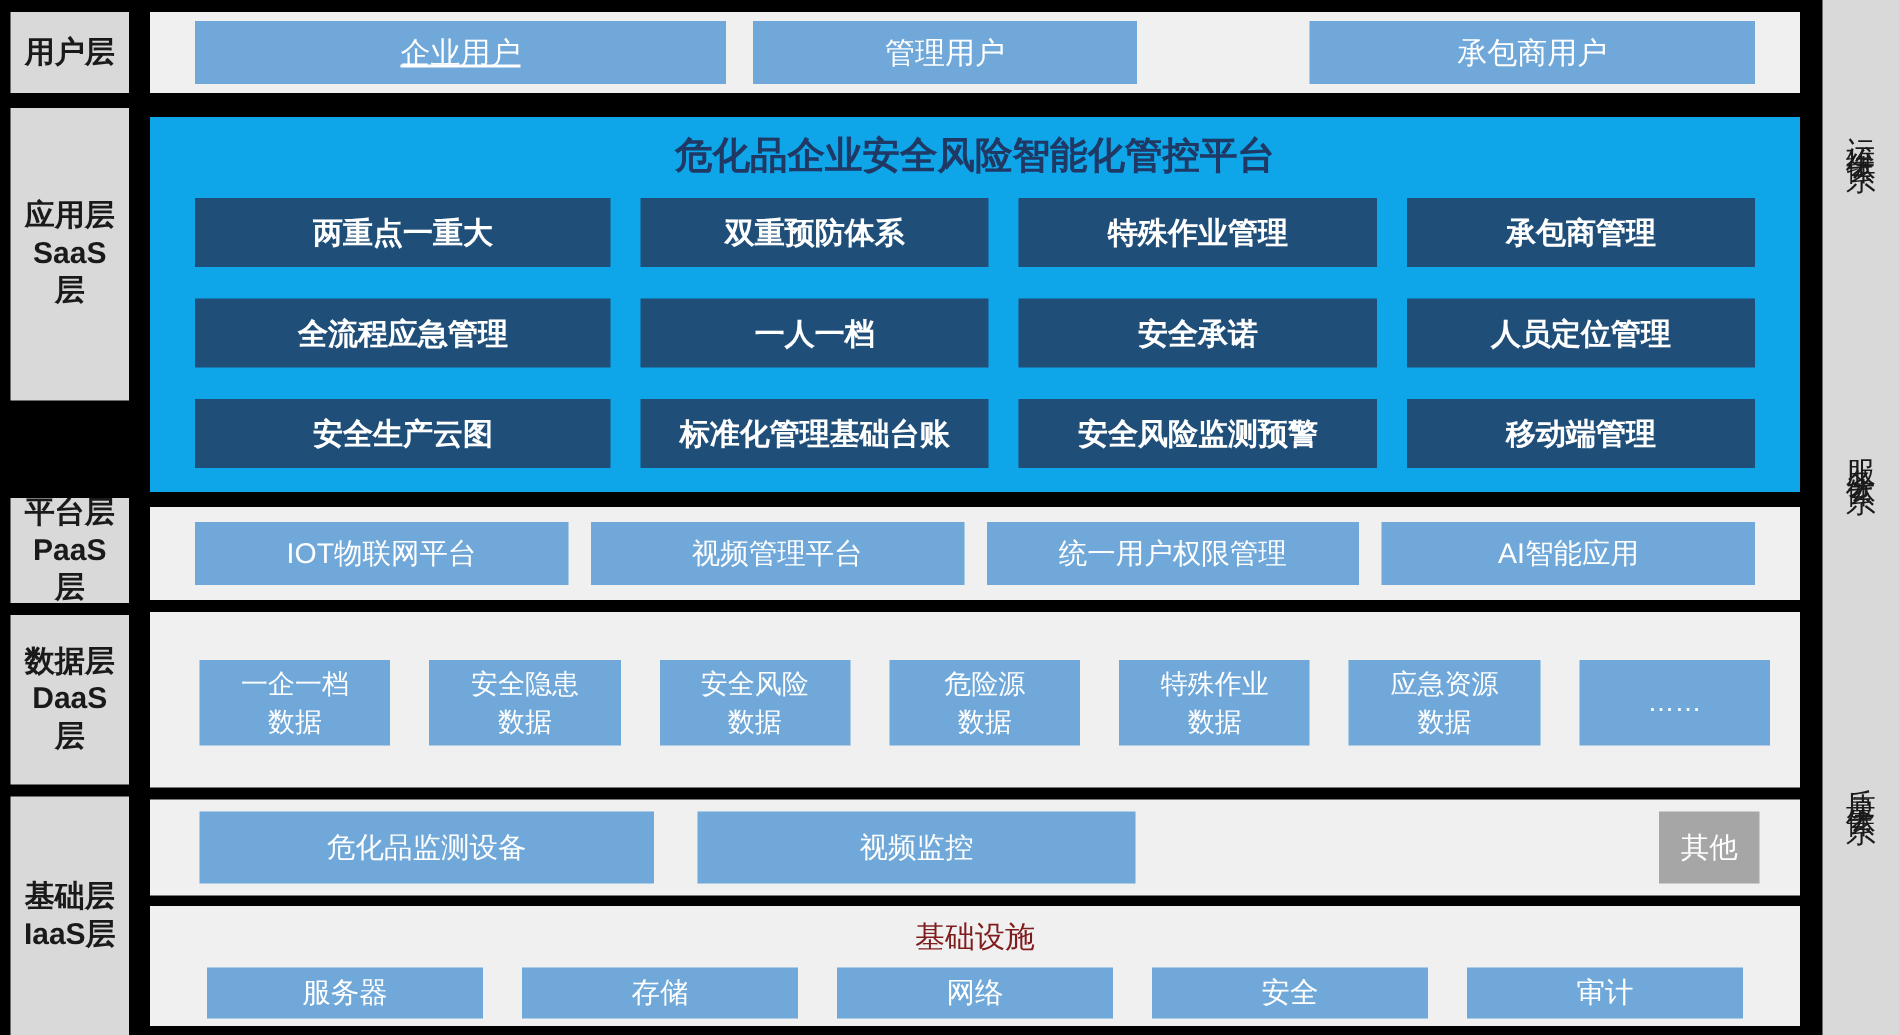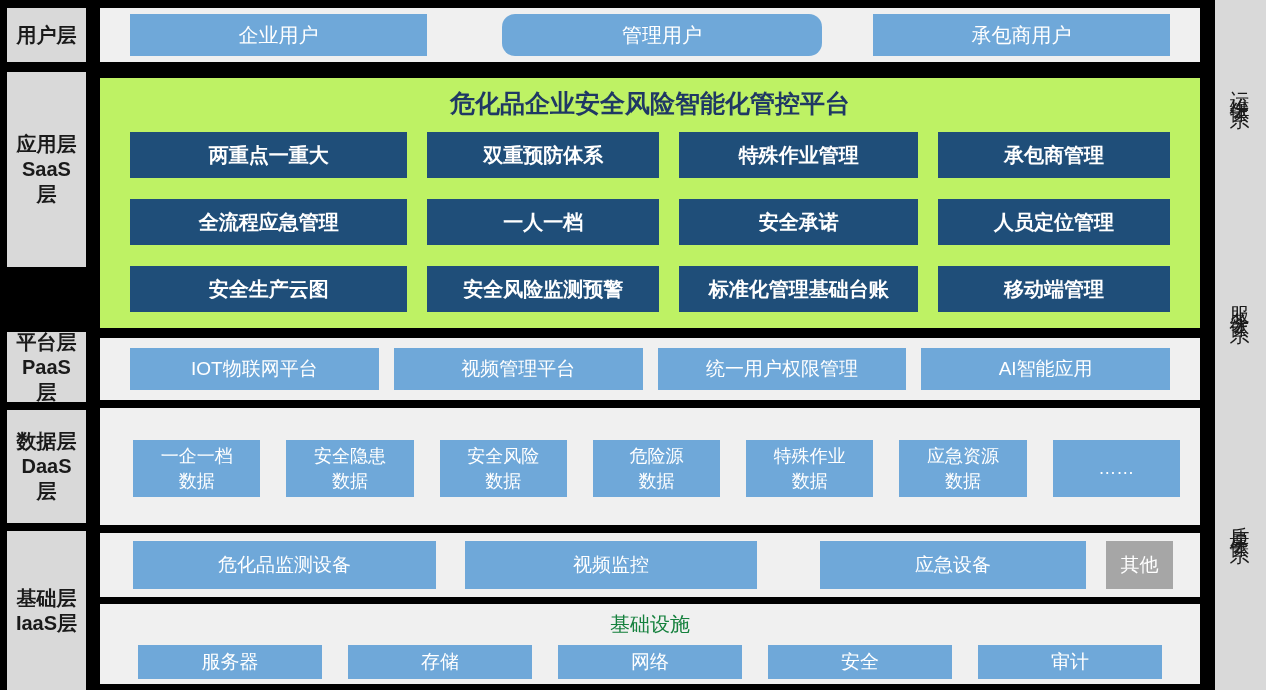--- a/index.html
+++ b/index.html
@@ -88,7 +88,7 @@
   </div>
 
   <div class="band" style="top:8px; height:54px;">
-    <div class="btn blue abs user-btn" style="left:30px; width:297px;">企业用户</div>
+    <div class="btn blue abs user-btn" style="left:30px; width:354px;text-decoration:underline;">企业用户</div>
     <div class="btn blue abs user-btn" style="left:402px; width:320px;border-radius:13px;">管理用户</div>
     <div class="btn blue abs user-btn" style="left:773px; width:297px;">承包商用户</div>
   </div>

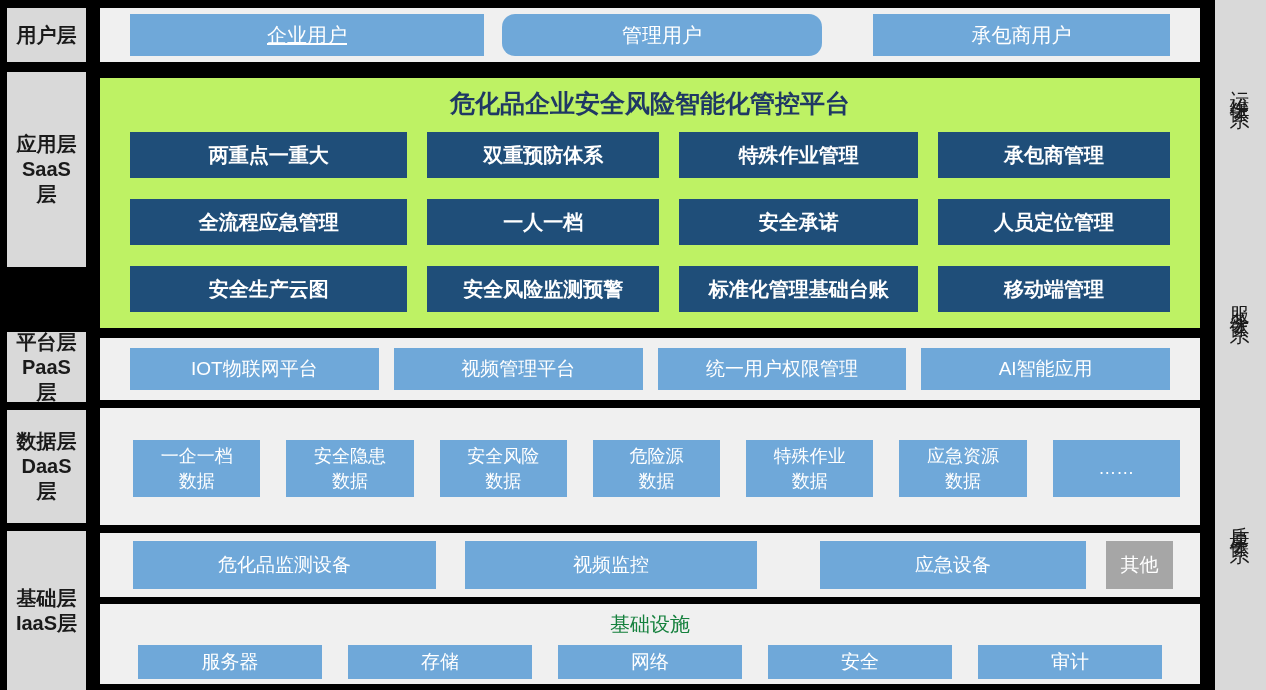--- a/index.html
+++ b/index.html
@@ -89,7 +89,7 @@
 
   <div class="band" style="top:8px; height:54px;">
     <div class="btn blue abs user-btn" style="left:30px; width:354px;text-decoration:underline;">企业用户</div>
-    <div class="btn blue abs user-btn" style="left:402px; width:320px;border-radius:13px;">管理用户</div>
+    <div class="btn blue abs user-btn" style="left:402px; width:256px;">管理用户</div>
     <div class="btn blue abs user-btn" style="left:773px; width:297px;">承包商用户</div>
   </div>
 

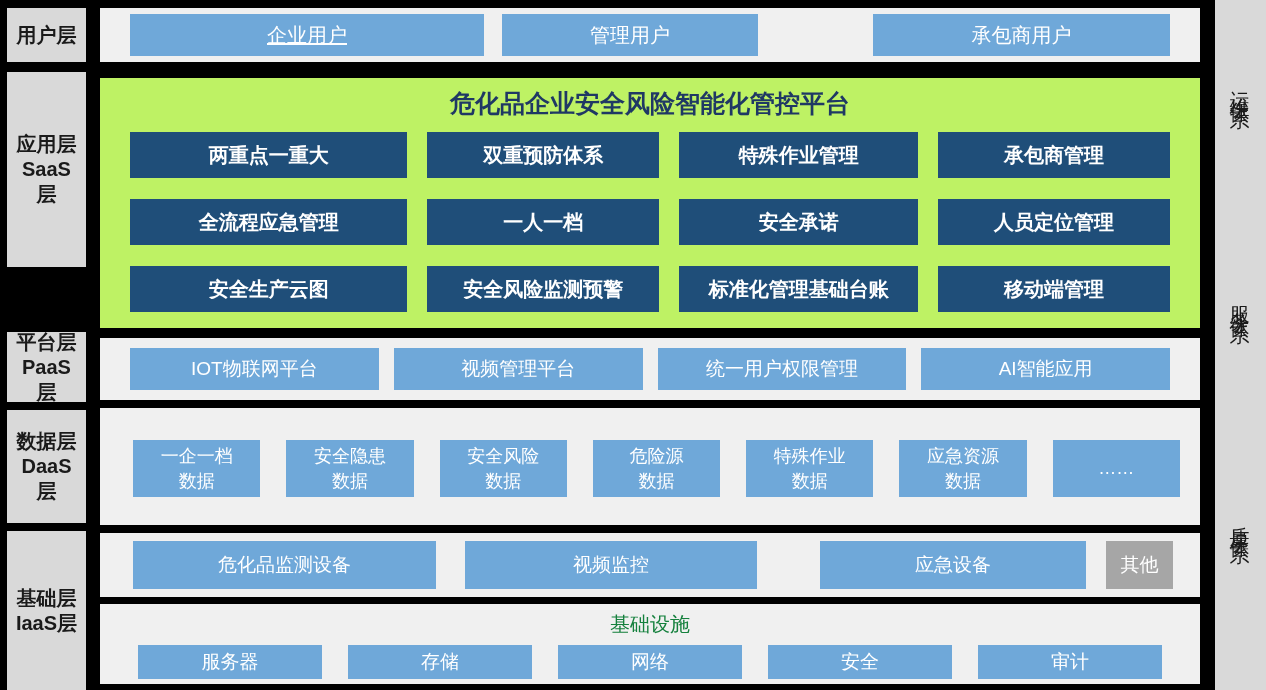--- a/index.html
+++ b/index.html
@@ -22,7 +22,7 @@
   .grayb { background:#a6a6a6; }
   .abs { position:absolute; }
   
-  .saas-band { background:#bef264; }
+  .saas-band { background:#0ea5e9; }
   .saas-title {
     position:absolute; top:9px; left:0; width:100%; text-align:center;
     font-size:25px; font-weight:bold; color:#1f3864;

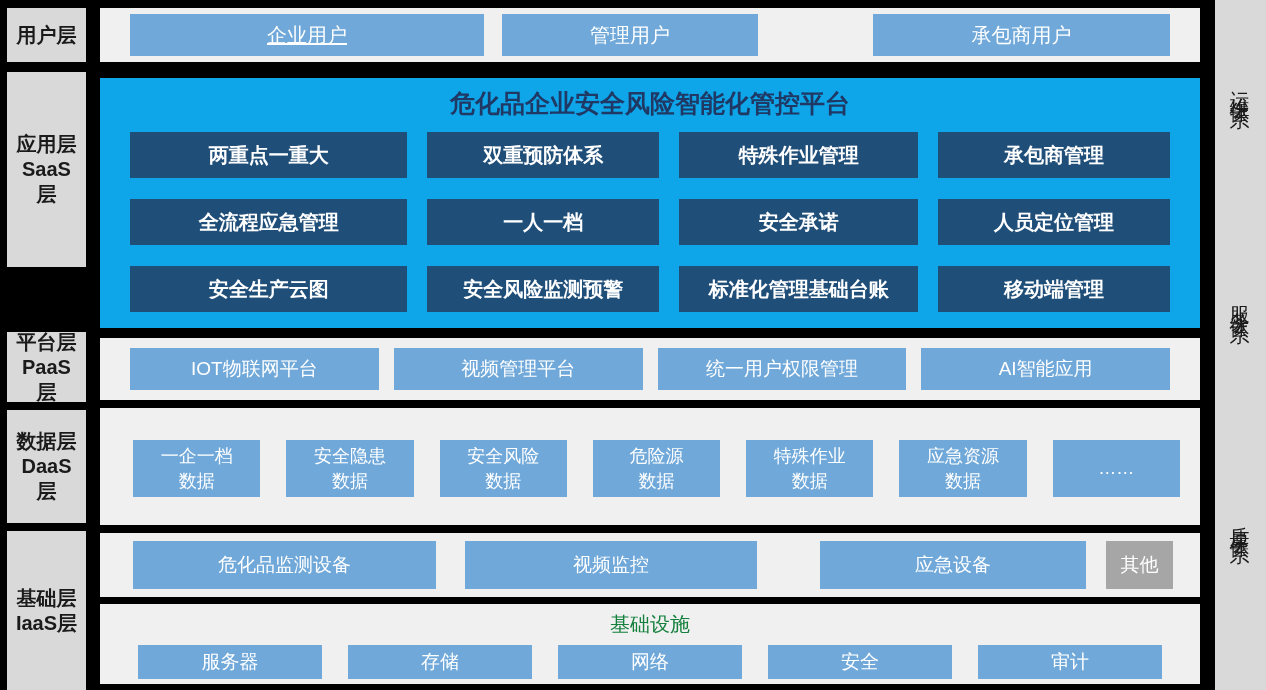--- a/index.html
+++ b/index.html
@@ -105,8 +105,8 @@
       <div class="btn navy">安全承诺</div>
       <div class="btn navy">人员定位管理</div>
       <div class="btn navy">安全生产云图</div>
+      <div class="btn navy">标准化管理基础台账</div>
       <div class="btn navy">安全风险监测预警</div>
-      <div class="btn navy">标准化管理基础台账</div>
       <div class="btn navy">移动端管理</div>
     </div>
   </div>

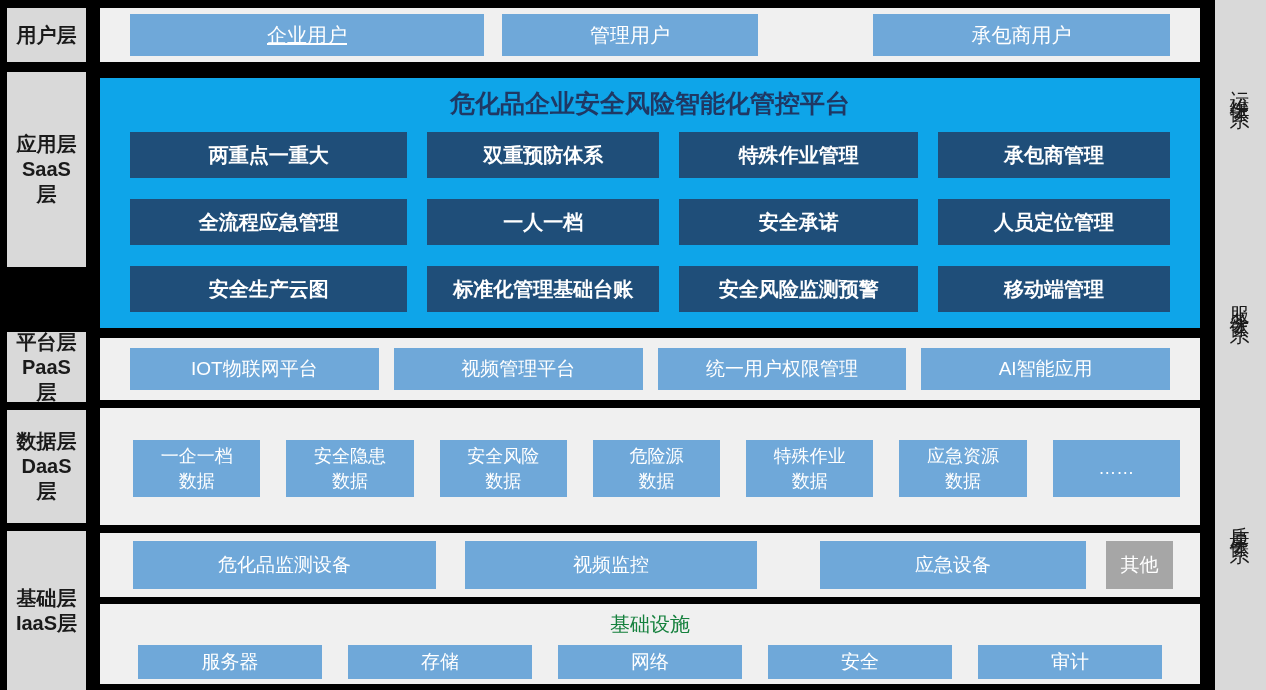--- a/index.html
+++ b/index.html
@@ -156,7 +156,6 @@
   <div class="band" style="top:533px; height:64px;">
     <div class="btn blue abs dev-btn" style="left:33px; width:303px;">危化品监测设备</div>
     <div class="btn blue abs dev-btn" style="left:365px; width:292px;">视频监控</div>
-    <div class="btn blue abs dev-btn" style="left:720px; width:266px;">应急设备</div>
     <div class="btn grayb abs dev-btn" style="left:1006px; width:67px;">其他</div>
   </div>
 

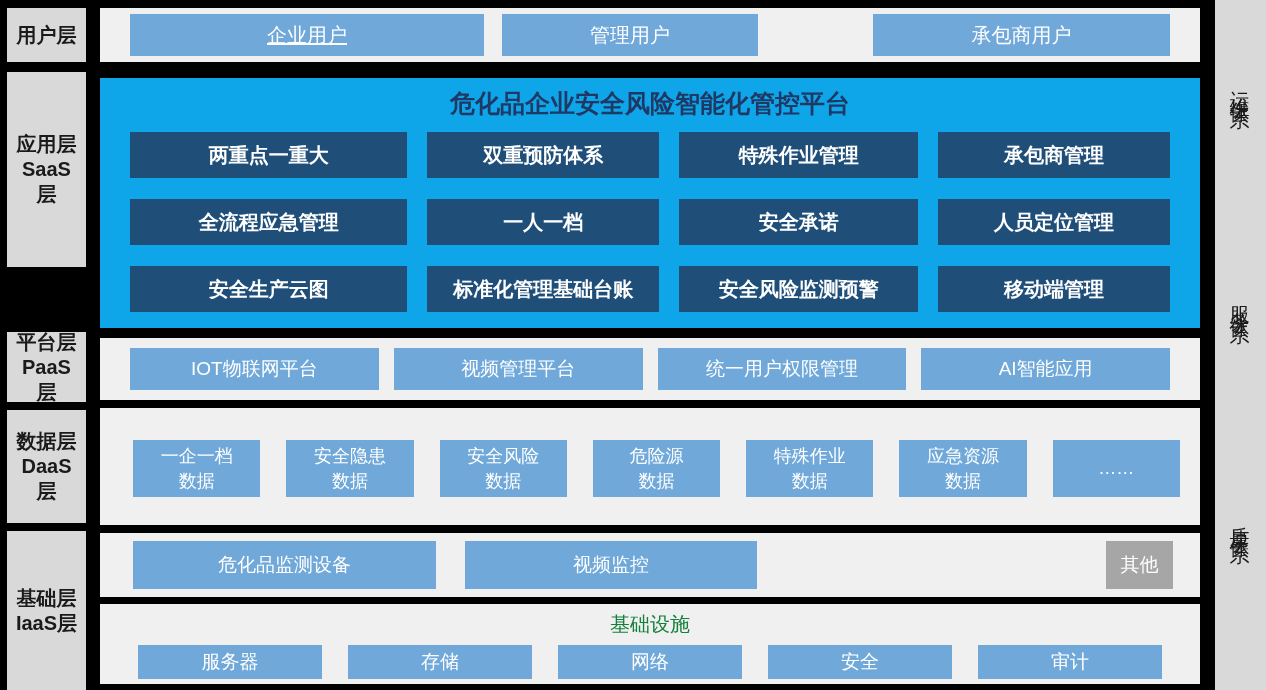--- a/index.html
+++ b/index.html
@@ -45,7 +45,7 @@
   }
   .infra-title {
     position:absolute; top:7px; left:0; width:100%; text-align:center;
-    font-size:20px; color:#15803d;
+    font-size:20px; color:#7f1d1d;
   }
   .infra-row { left:38px; right:38px; top:41px; gap:26px;border-radius:10px; }
   .infra-row .btn { flex:1; height:34px; font-size:19px; }

